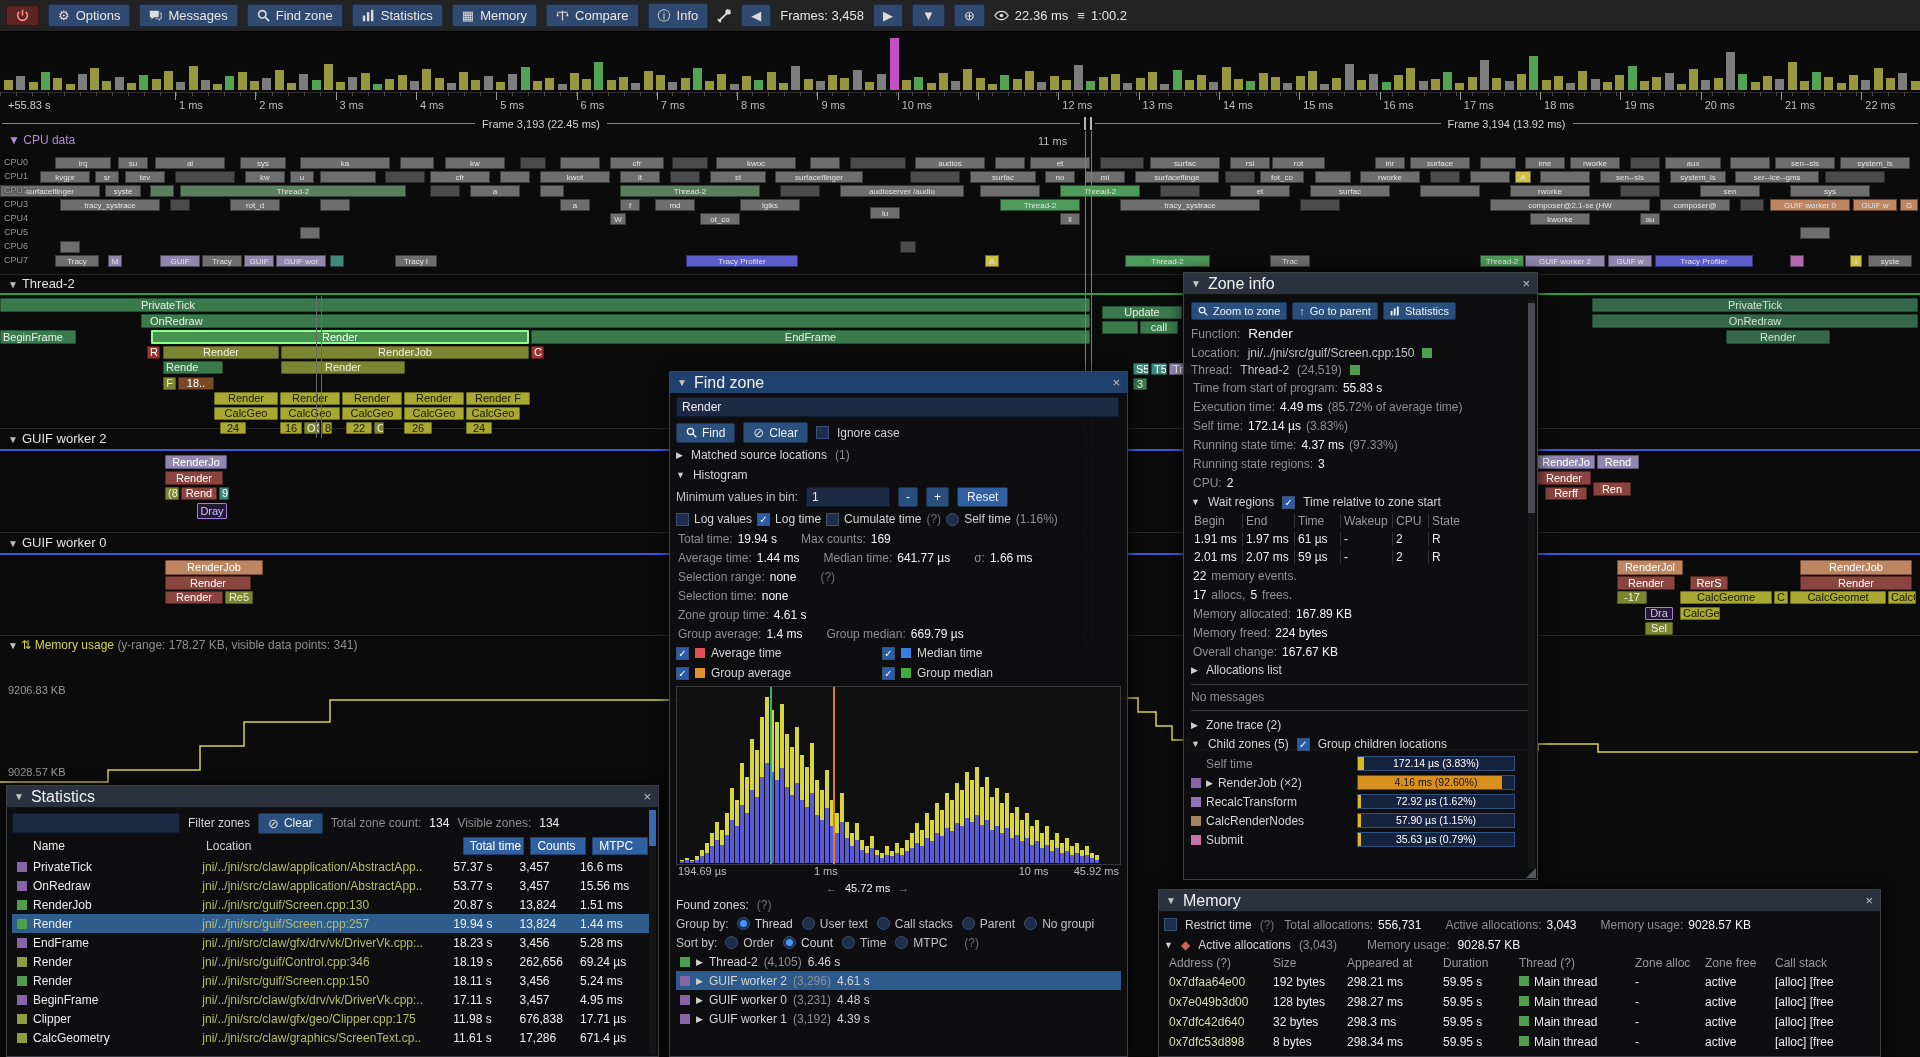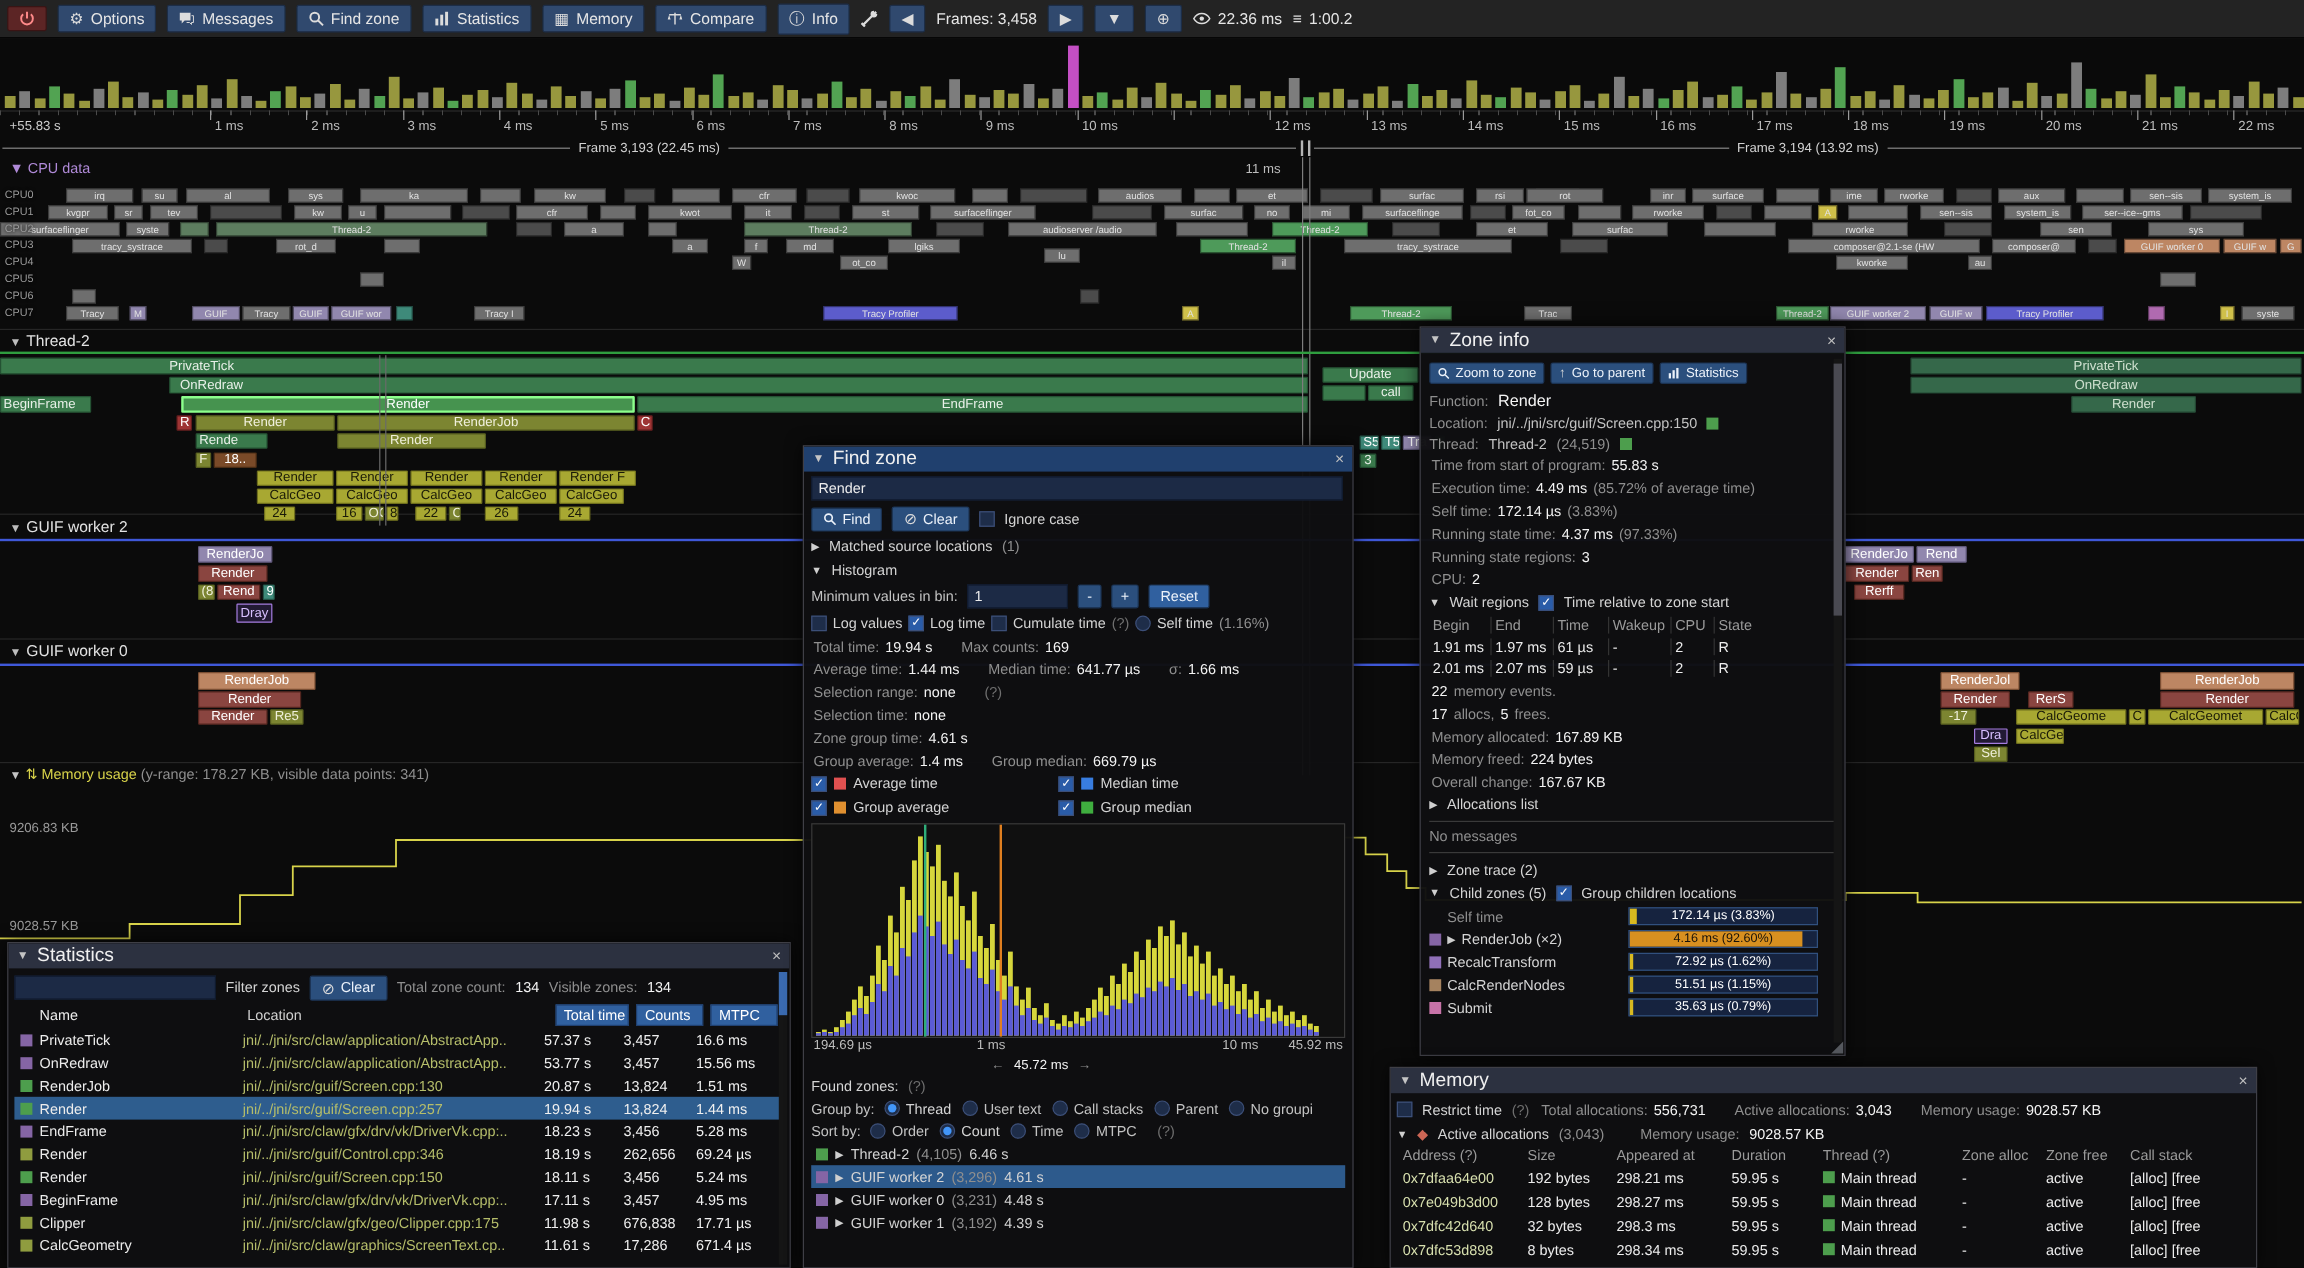--- a/index.html
+++ b/index.html
@@ -482,7 +482,7 @@
         <div class="cpuseg" style="left: 1150px; width: 70px; background: rgb(110, 110, 110);">surfac</div>
         <div class="cpuseg" style="left: 1230px; width: 40px; background: rgb(110, 110, 110);">rsi</div>
         <div class="cpuseg" style="left: 1280px; width: 36px; background: rgb(75, 75, 75);"></div>
-        <div class="cpuseg" style="left: 1272px; width: 64px; background: rgb(110, 110, 110);">rot</div>
+        <div class="cpuseg" style="left: 1272px; width: 53px; background: rgb(110, 110, 110);">rot</div>
         <div class="cpuseg" style="left: 1375px; width: 30px; background: rgb(110, 110, 110);">inr</div>
         <div class="cpuseg" style="left: 1410px; width: 60px; background: rgb(110, 110, 110);">surface</div>
         <div class="cpuseg" style="left: 1480px; width: 36px; background: rgb(110, 110, 110);"></div>

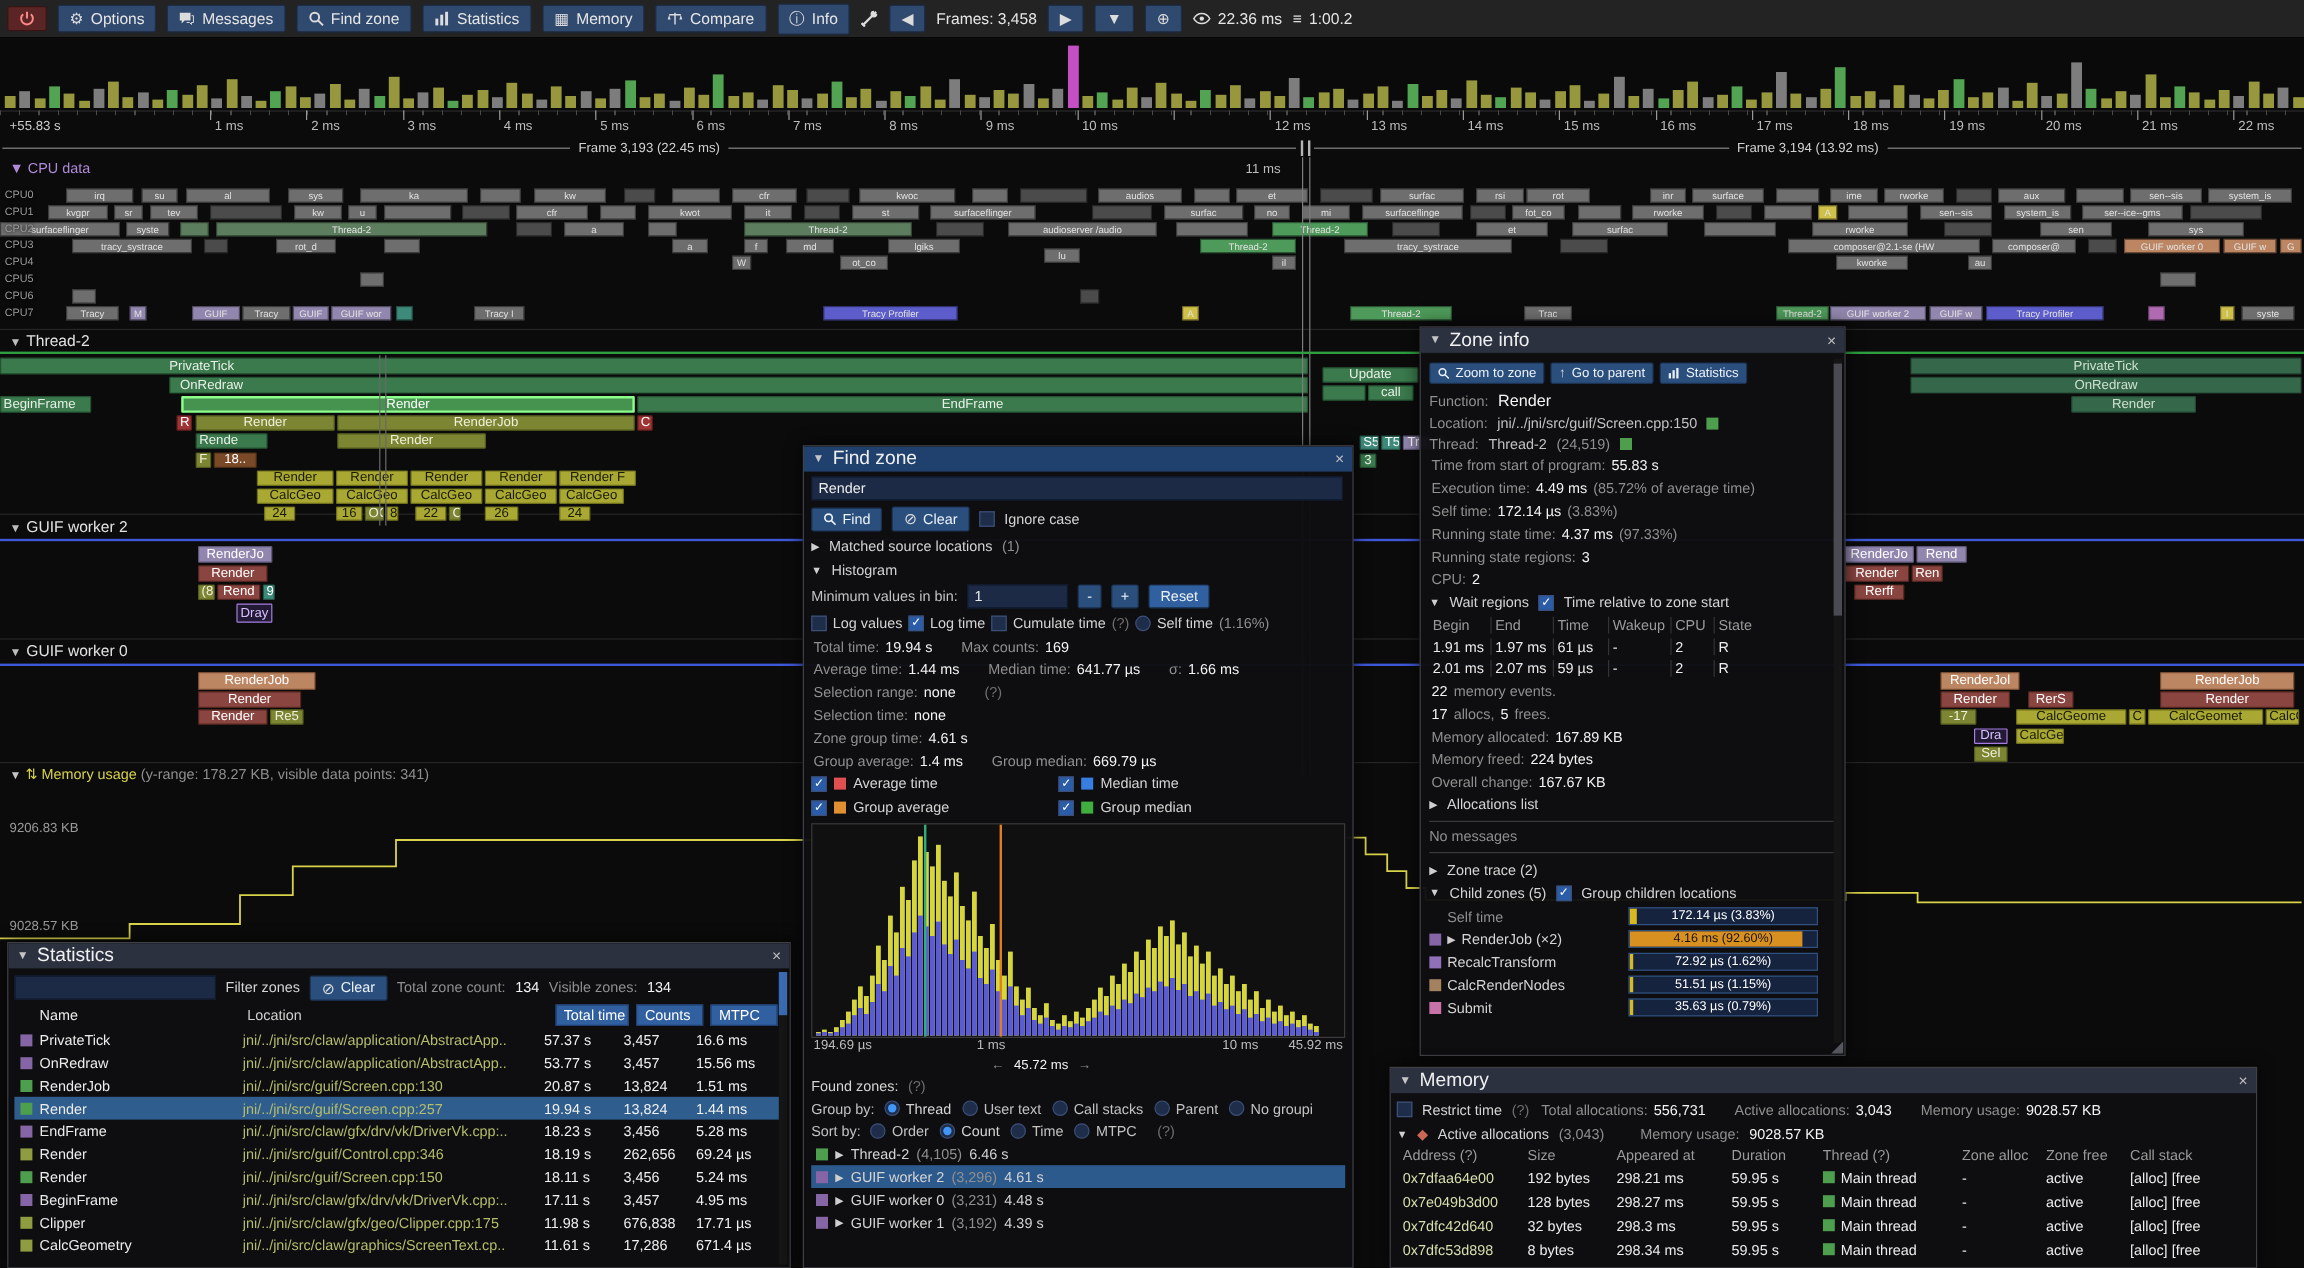--- a/index.html
+++ b/index.html
@@ -673,7 +673,7 @@
       <div class="zone zp" style="left: 1537px; top: 455px; width: 58px; height: 14px; line-height: 12px;">RenderJo</div>
       <div class="zone zp" style="left: 1597px; top: 455px; width: 42px; height: 14px; line-height: 12px;">Rend</div>
       <div class="zone zm" style="left: 1537px; top: 471px; width: 54px; height: 14px; line-height: 12px;">Render</div>
-      <div class="zone zm" style="left: 1593px; top: 471px; width: 26px; height: 14px; line-height: 12px;">Ren</div>
+      <div class="zone zm" style="left: 1593px; top: 482px; width: 38px; height: 14px; line-height: 12px;">Ren</div>
       <div class="zone zm" style="left: 1545px; top: 487px; width: 42px; height: 13px; line-height: 11px;">Rerff</div>
       <div class="zone zs" style="left: 165px; top: 560px; width: 98px; height: 15px; line-height: 13px;">RenderJob</div>
       <div class="zone zm" style="left: 165px; top: 576px; width: 86px; height: 14px; line-height: 12px;">Render</div>

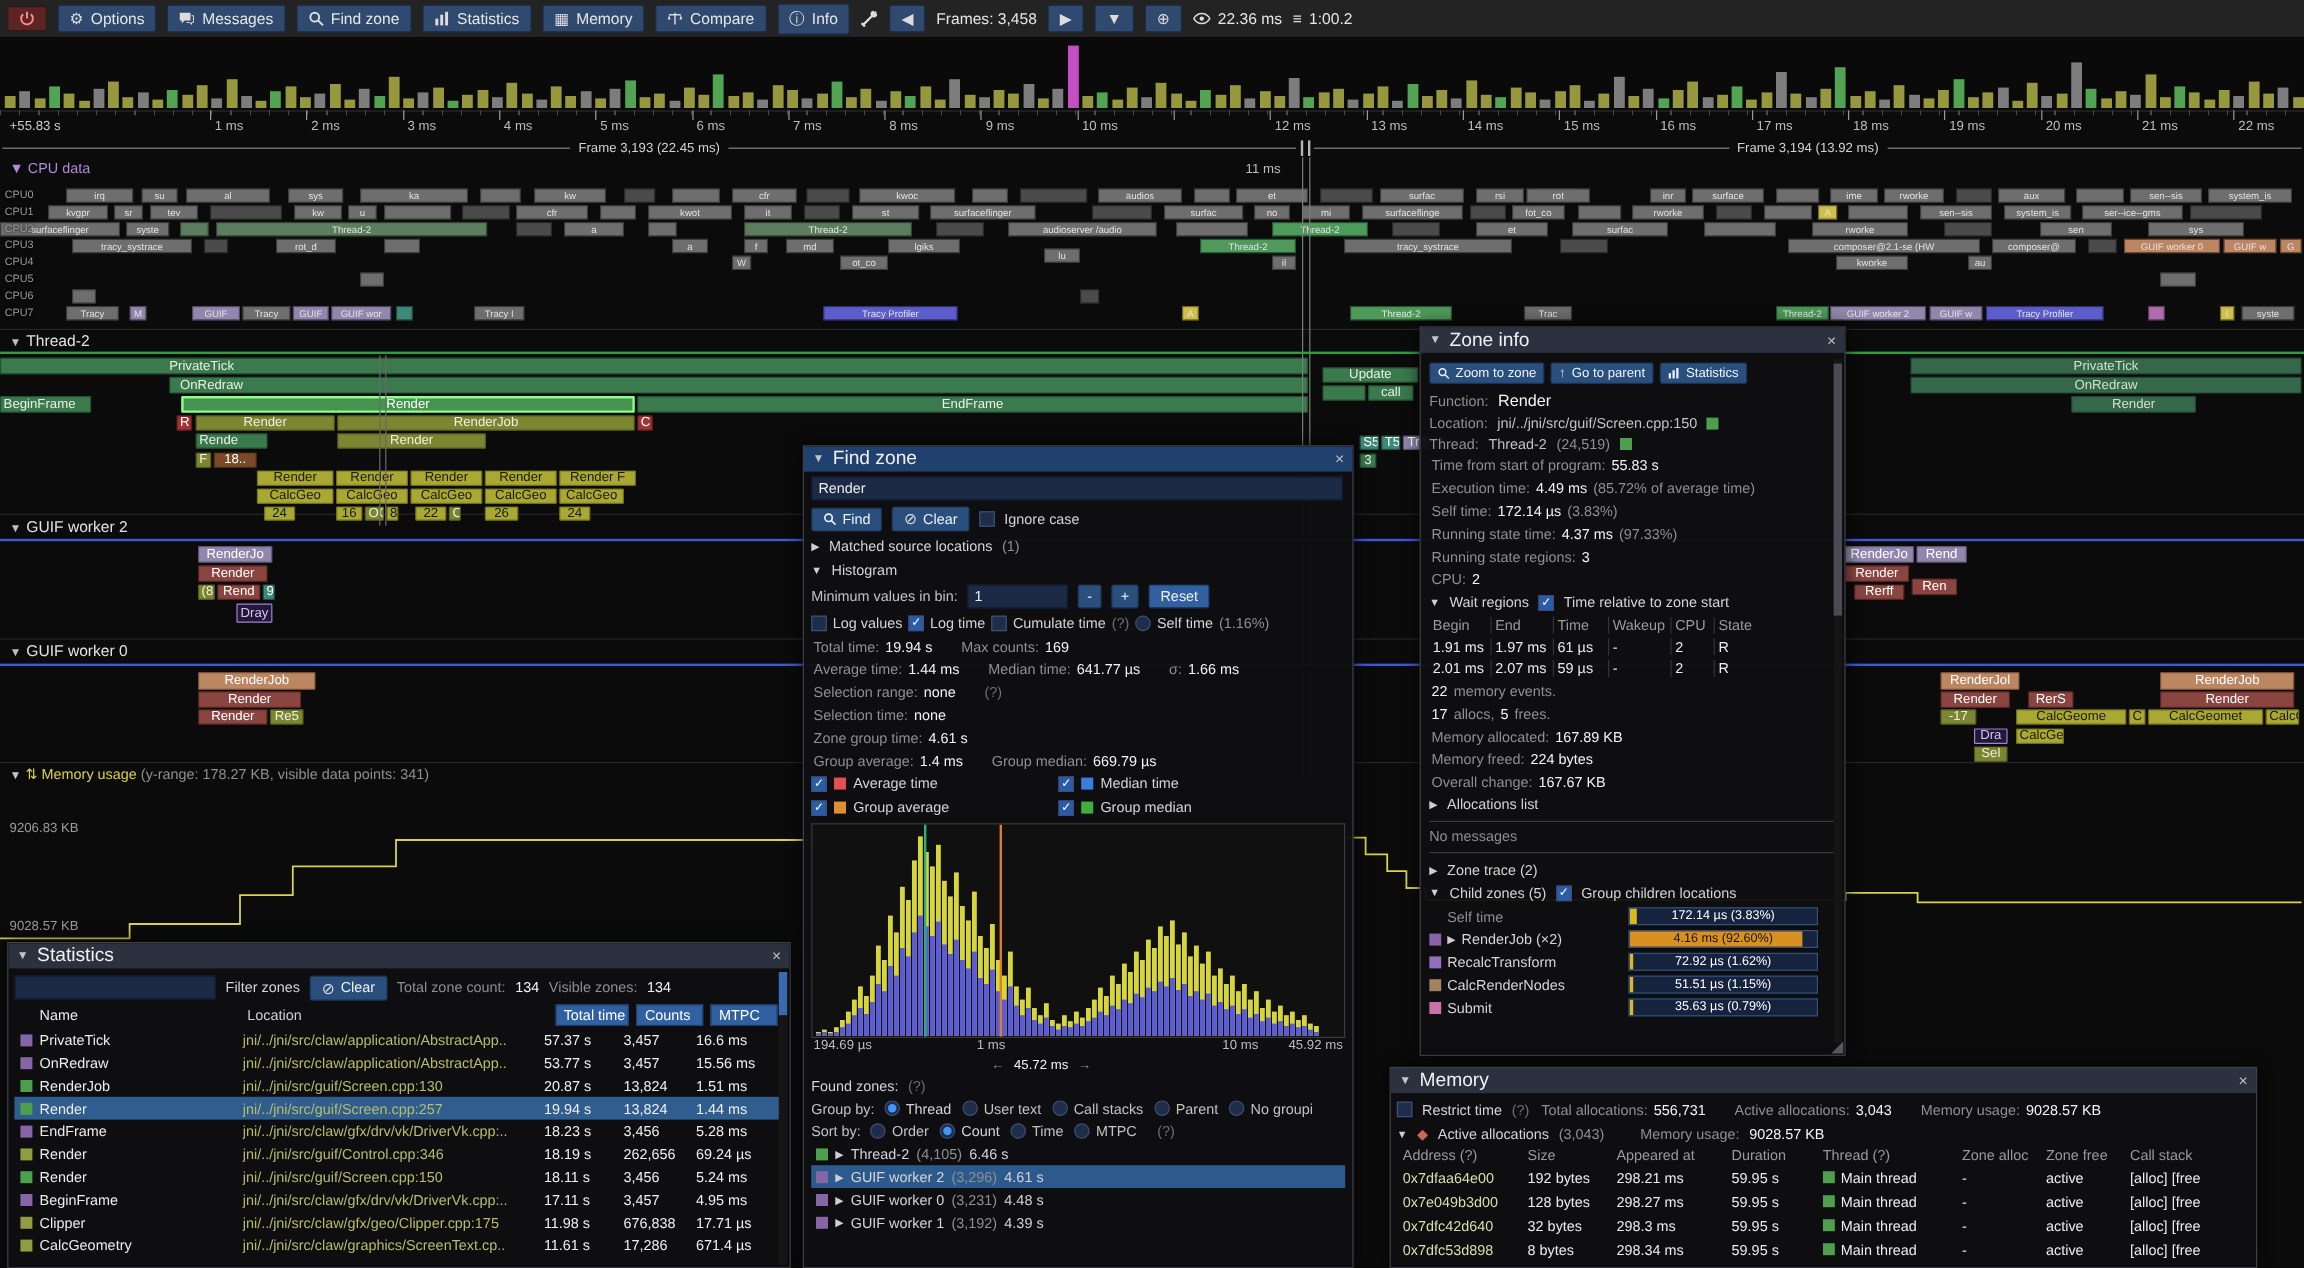--- a/index.html
+++ b/index.html
@@ -1412,7 +1412,7 @@
           </span>
           <span class="zcbar">
             <span class="zcfill" style="width: 3px; background: rgb(216, 185, 32);"></span>
-            <span class="zctext">51.51 µs (1.15%)</span>
+            <span class="zctext">57.90 µs (1.15%)</span>
           </span>
         </div>
         <div class="zcrow">

